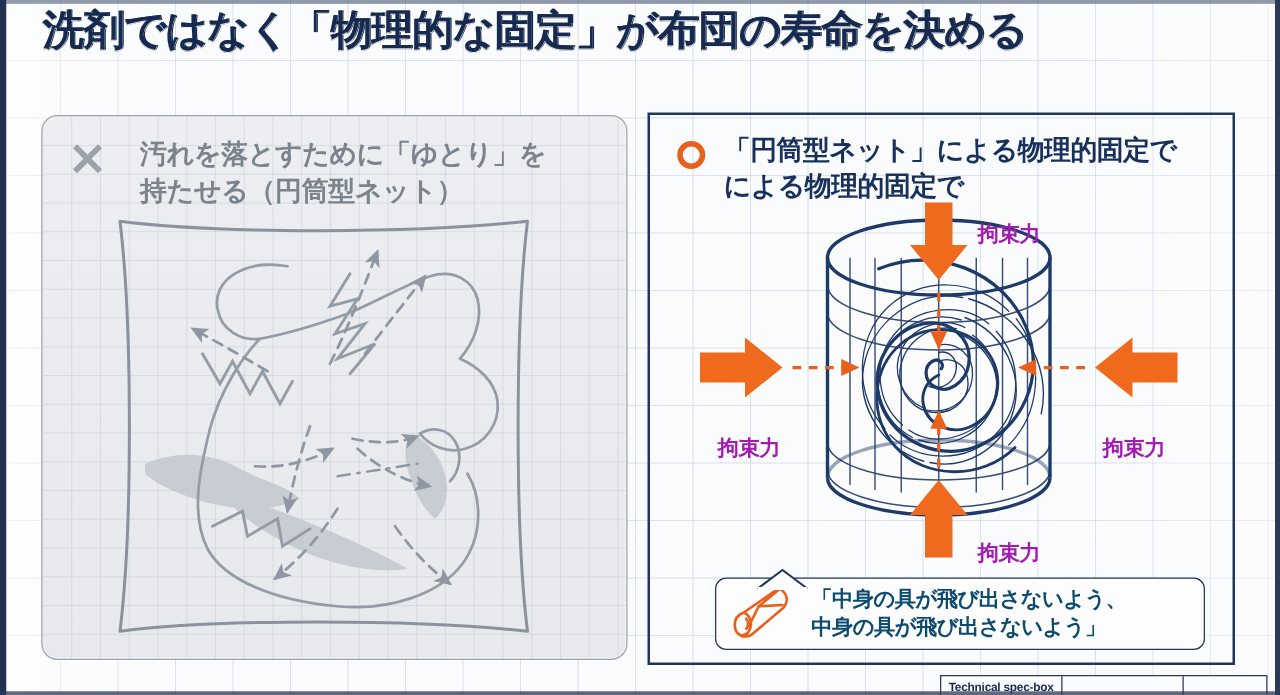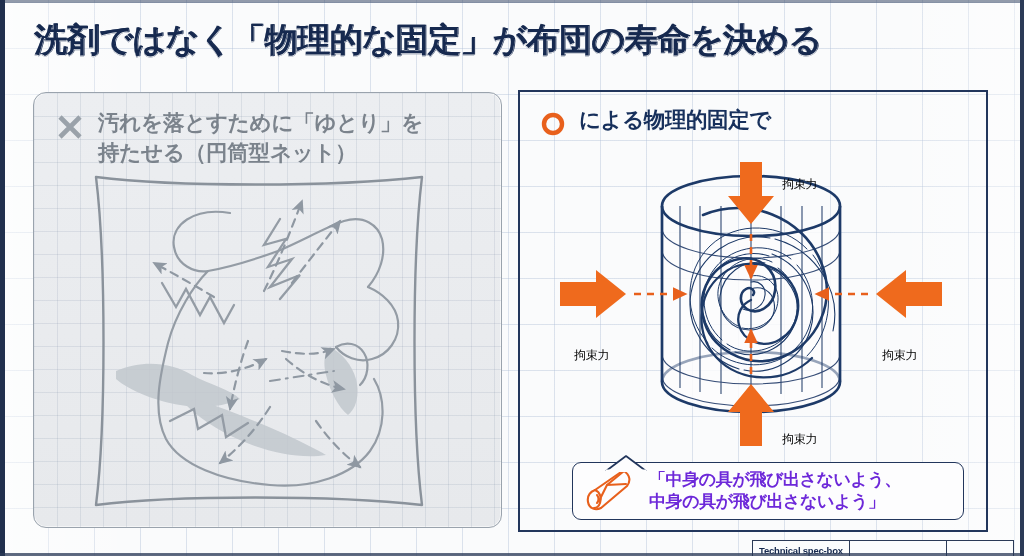--- a/index.html
+++ b/index.html
@@ -32,7 +32,7 @@
 
   
   .title{
-    position:absolute;left:34px;top:18px;width:960px;
+    position:absolute;left:34px;top:2px;width:960px;
     font-size:33px;font-weight:700;letter-spacing:-0.5px;
     color:#16294f;white-space:nowrap;
     text-shadow:0 1px 0 rgba(255,255,255,.9), 1px 0 0 #16294f, 0 1px 0 #16294f;

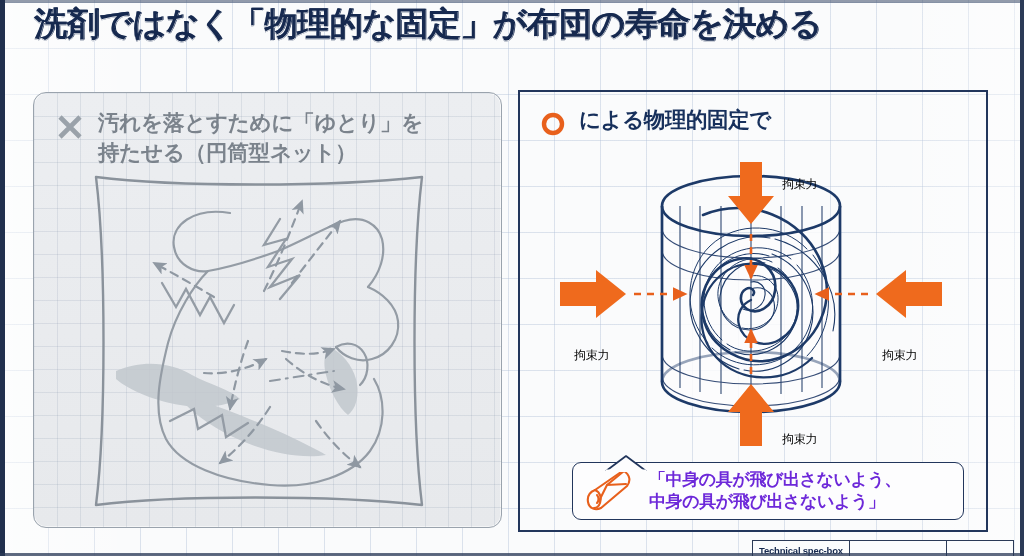--- a/index.html
+++ b/index.html
@@ -56,7 +56,7 @@
   }
   .lp-head{
     position:absolute;left:22px;top:16px;right:16px;
-    display:flex;gap:14px;align-items:flex-start;z-index:3;
+    display:flex;gap:28px;align-items:flex-start;z-index:3;
   }
   .x-icon{flex:0 0 auto;margin-top:4px;}
   .lp-text{

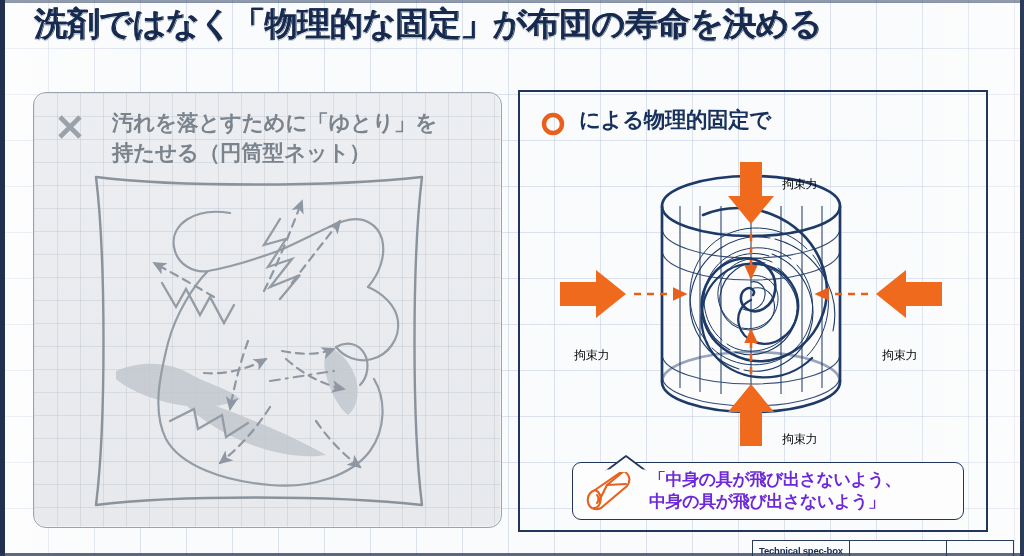--- a/index.html
+++ b/index.html
@@ -216,6 +216,7 @@
       </svg>
     </span>
     <div class="rp-text">
+      <div>「円筒型ネット」による物理的固定で</div>
       <div>による物理的固定で</div>
     </div>
   </div>

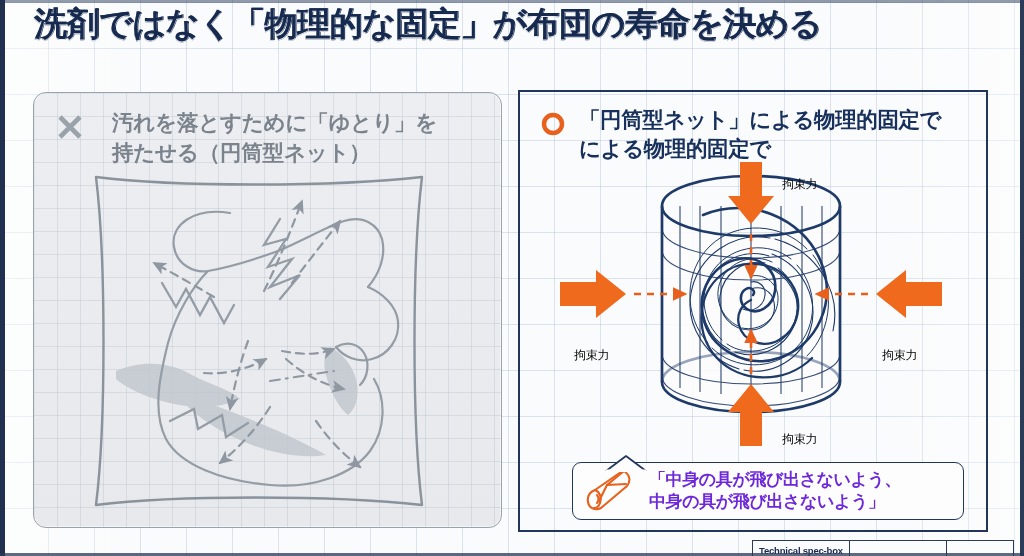--- a/index.html
+++ b/index.html
@@ -115,7 +115,7 @@
   .specbox-cell{border-left:1.4px solid #2b3a57;height:100%;}
 
   .force-label{
-    position:absolute;font-size:12px;font-weight:400;color:#000000;
+    position:absolute;font-size:17px;font-weight:700;color:#a21caf;
     white-space:nowrap;letter-spacing:-.3px;z-index:6;
   }
 </style>

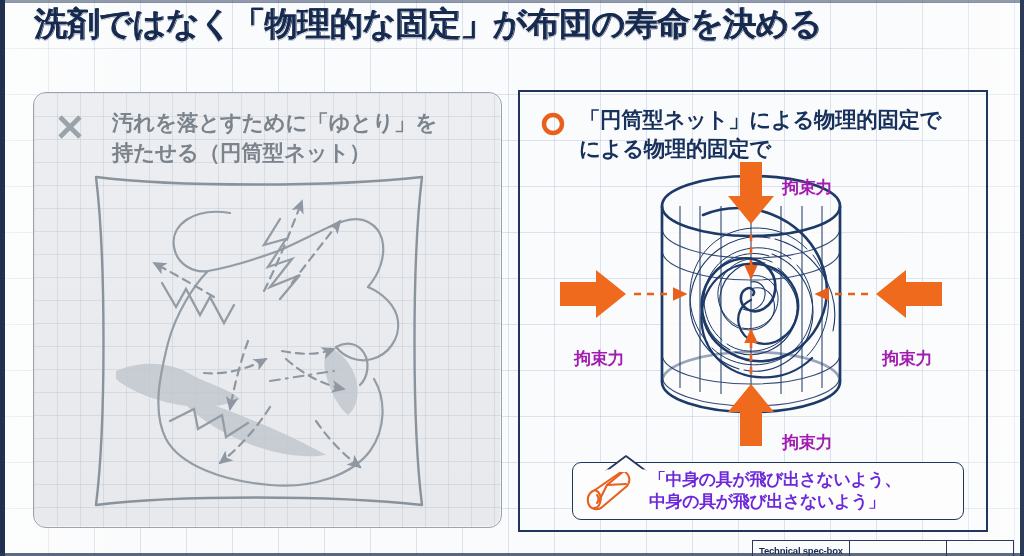--- a/index.html
+++ b/index.html
@@ -97,7 +97,7 @@
   .callout-tail{position:absolute;left:32px;top:0;z-index:5;}
   .roll-icon{flex:0 0 auto;}
   .callout-text{
-    font-size:17px;font-weight:700;line-height:1.32;color:#6d28d9;
+    font-size:17px;font-weight:700;line-height:1.32;color:#0c4a6e;
     letter-spacing:-0.4px;white-space:nowrap;
   }
 

